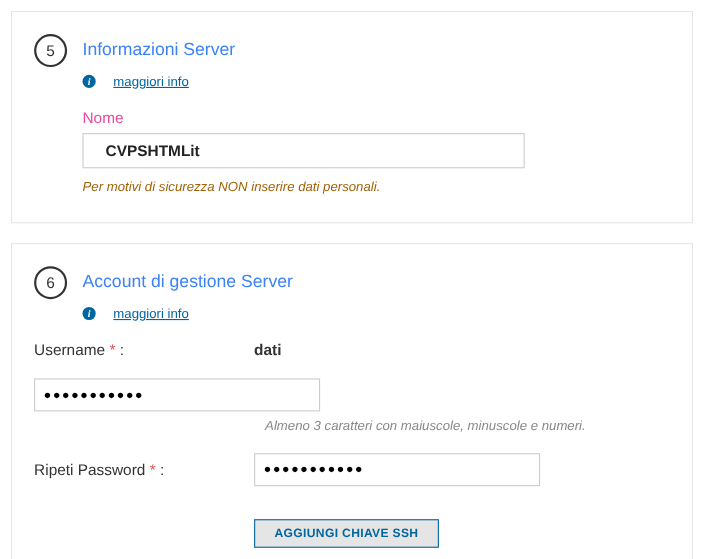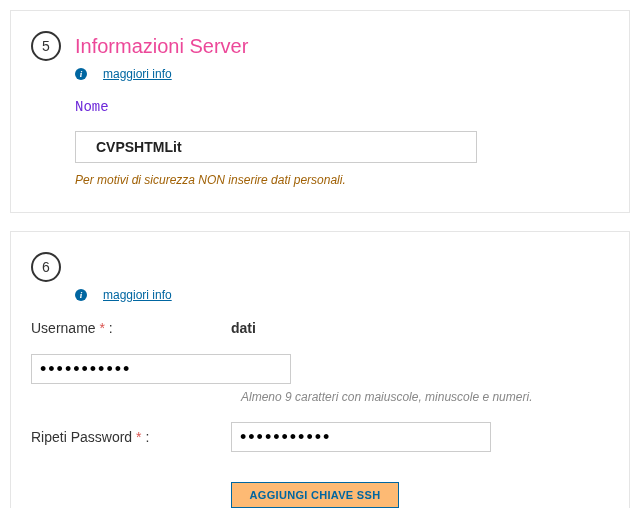--- a/index.html
+++ b/index.html
@@ -35,9 +35,9 @@
     flex-shrink: 0;
   }
   .panel-title {
-    font-size: 20px;
+    font-size: 16px;
     font-weight: 400;
-    color: #ec4899;
+    color: #3b82f6;
   }
   .more-info {
     display: flex;

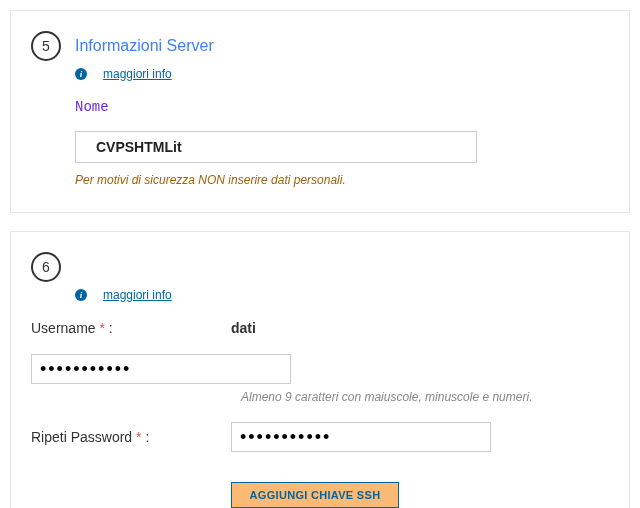--- a/index.html
+++ b/index.html
@@ -70,9 +70,8 @@
   .field-block { margin-left: 44px; margin-top: 18px; }
   .field-label {
     font-size: 14px;
-    color: #6d28d9;
-    margin-bottom: 16px;
-    font-family: Liberation Mono, monospace;
+    color: #ec4899;
+    margin-bottom: 6px;
   }
   .text-input {
     width: 402px;

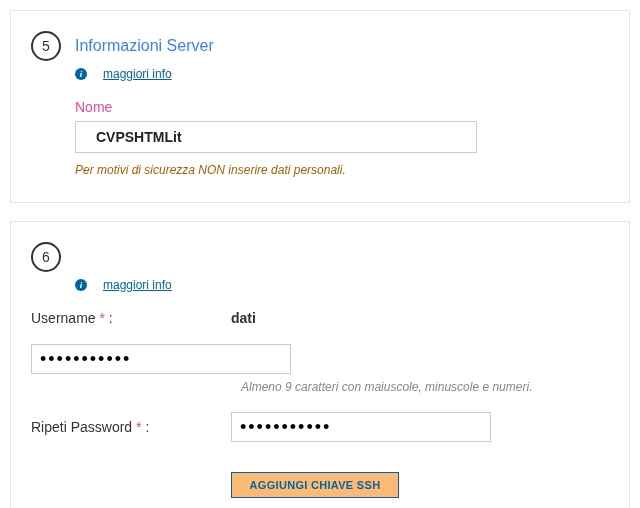--- a/index.html
+++ b/index.html
@@ -156,6 +156,7 @@
 <div class="panel">
   <div class="panel-head">
     <div class="step-circle">6</div>
+    <div class="panel-title">Account di gestione Server</div>
   </div>
   <div class="more-info">
     <span class="info-icon">i</span>

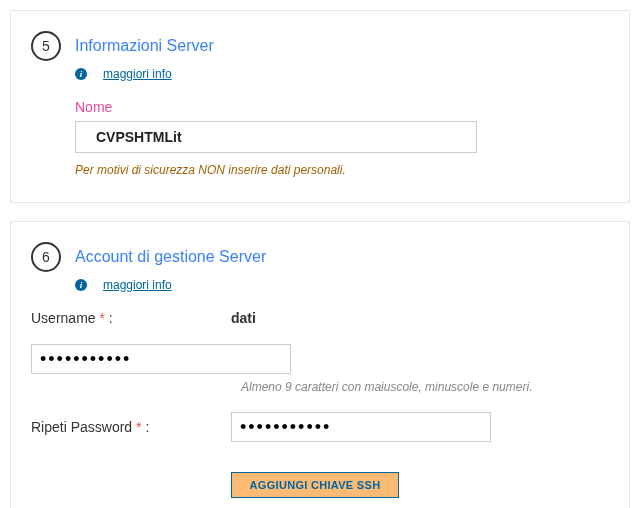--- a/index.html
+++ b/index.html
@@ -177,7 +177,7 @@
       <input type="text" class="pw-input" value="•••••••••••" style="">
     </div>
   </div>
-  <div class="pw-hint">Almeno 9 caratteri con maiuscole, minuscole e numeri.</div>
+  <div class="pw-hint">Almeno 3 caratteri con maiuscole, minuscole e numeri.</div>
 
   <div class="form-row">
     <div class="form-row-label">

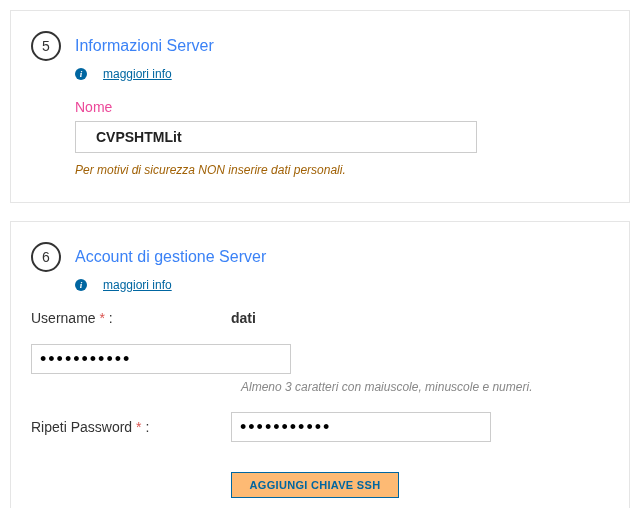--- a/index.html
+++ b/index.html
@@ -126,7 +126,7 @@
   .btn-outline {
     border: 1px solid #0066a1;
     color: #0066a1;
-    background: #fdba74;
+    background: #e5e5e5;
     font-size: 11px;
     font-weight: 600;
     letter-spacing: 0.3px;

